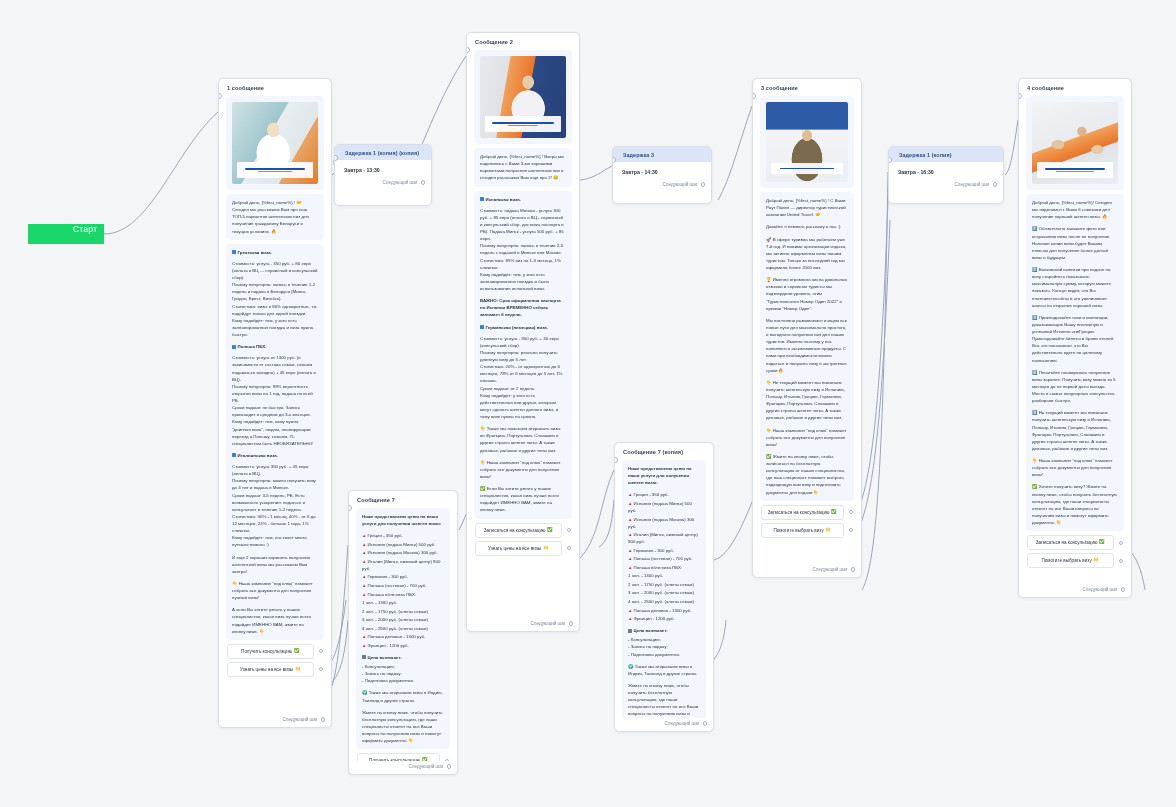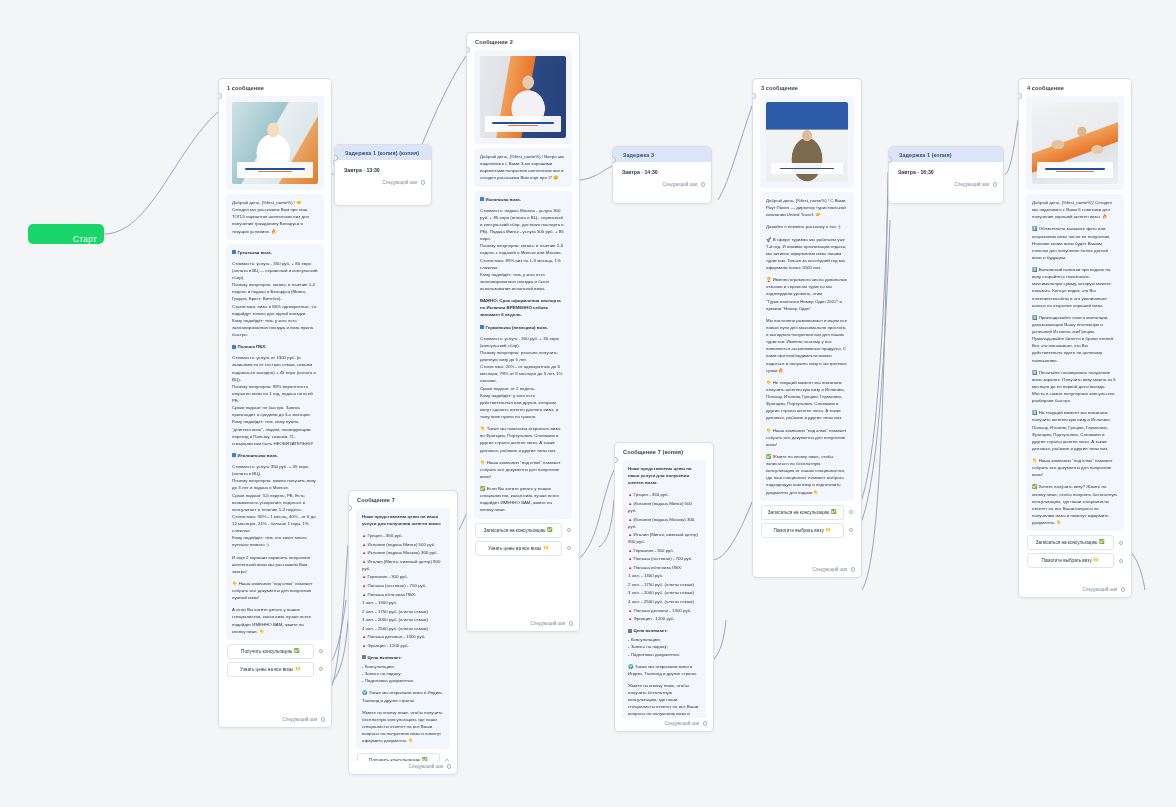--- a/index.html
+++ b/index.html
@@ -22,9 +22,9 @@
     position: absolute;
     background: #19d66b;
     color: #ffffff;
-    border-radius: 5px;
+    border-radius: 0;
     font-size: 8.5px;
-    display: flex; align-items: flex-end; justify-content: center;
+    display: flex; align-items: flex-start; justify-content: center;
     letter-spacing: .2px;
     padding-left: 38px;
   }

